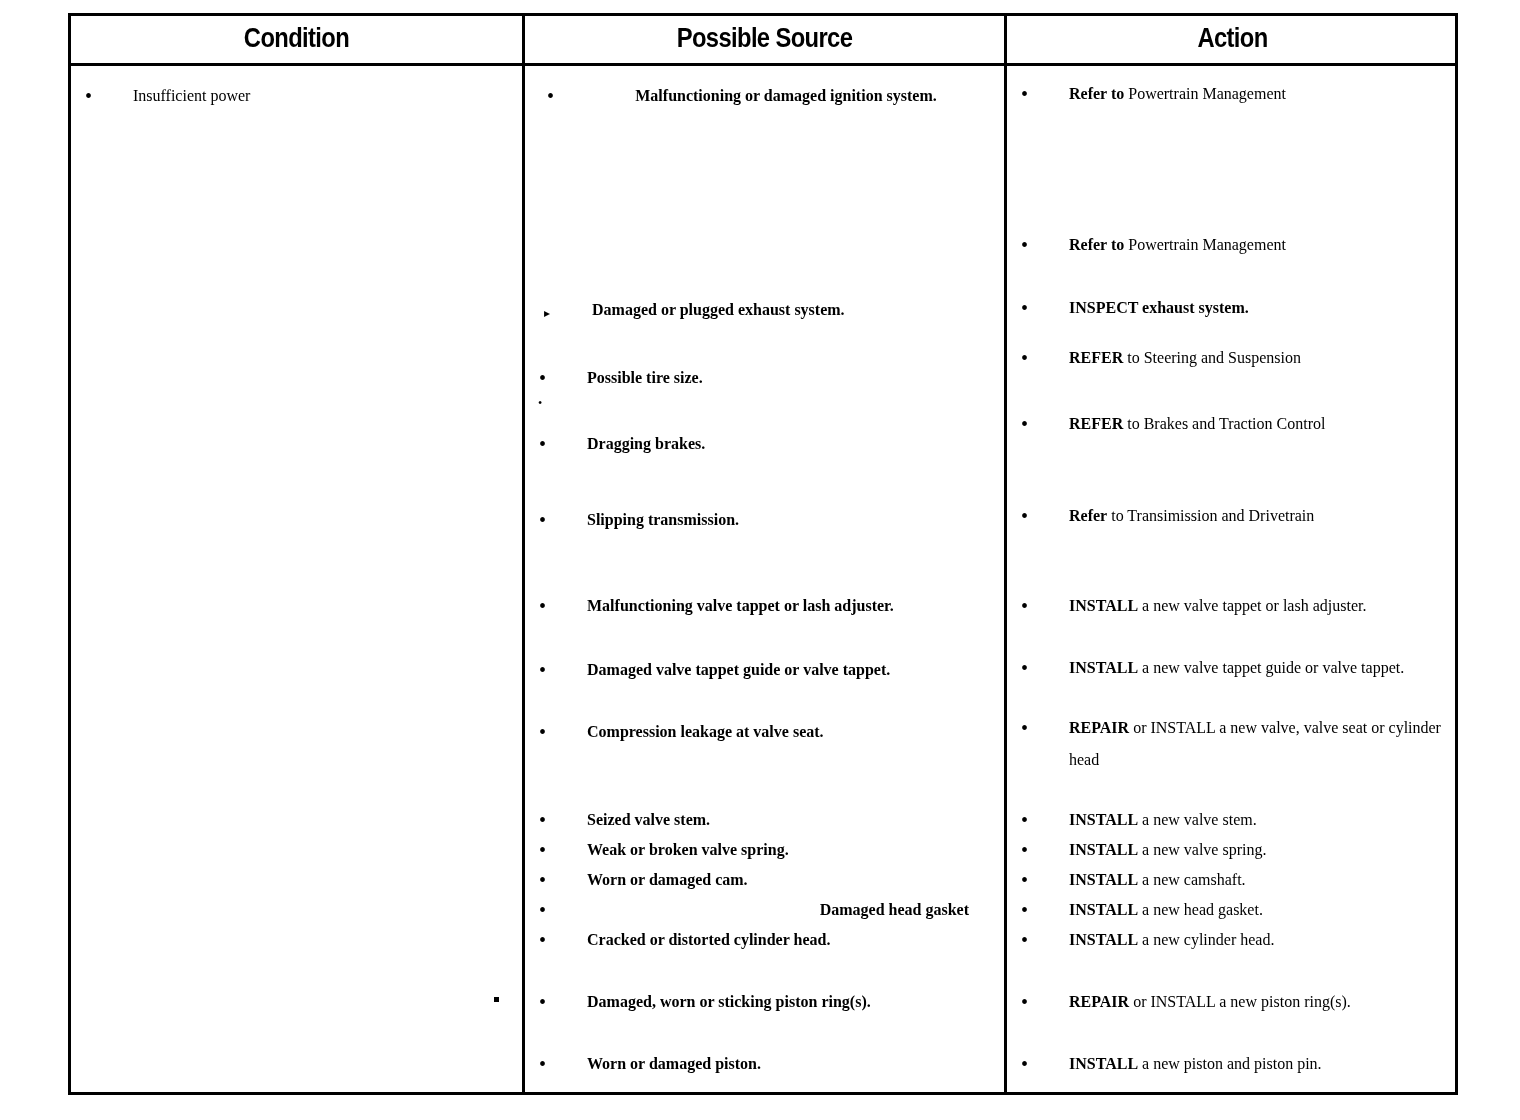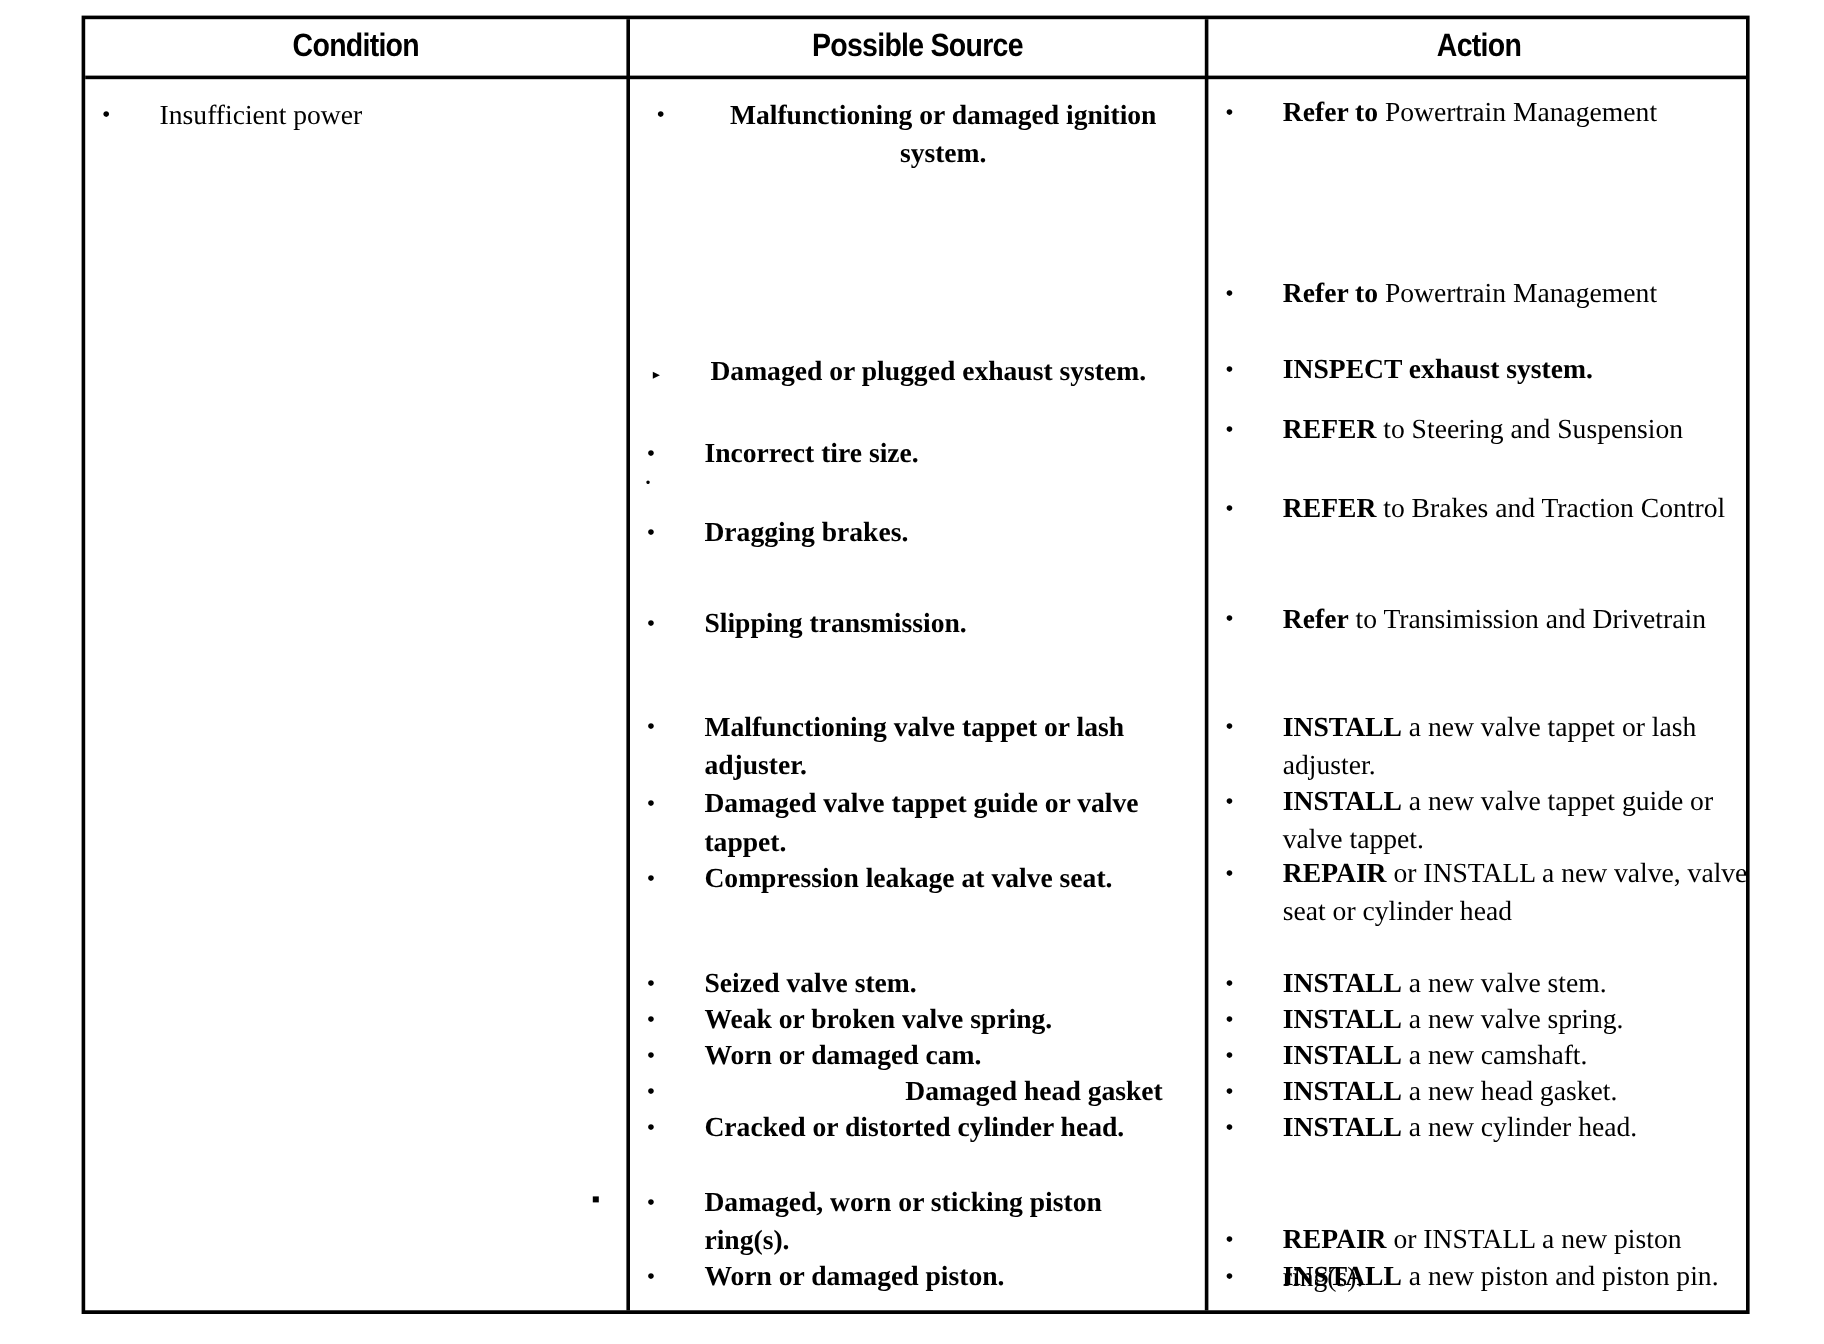--- a/index.html
+++ b/index.html
@@ -102,7 +102,7 @@
   .li .txt {
     display: block;
     margin-left: 48px;
-    font-size: 23px;
+    font-size: 16px;
     line-height: 32px;
   }
 

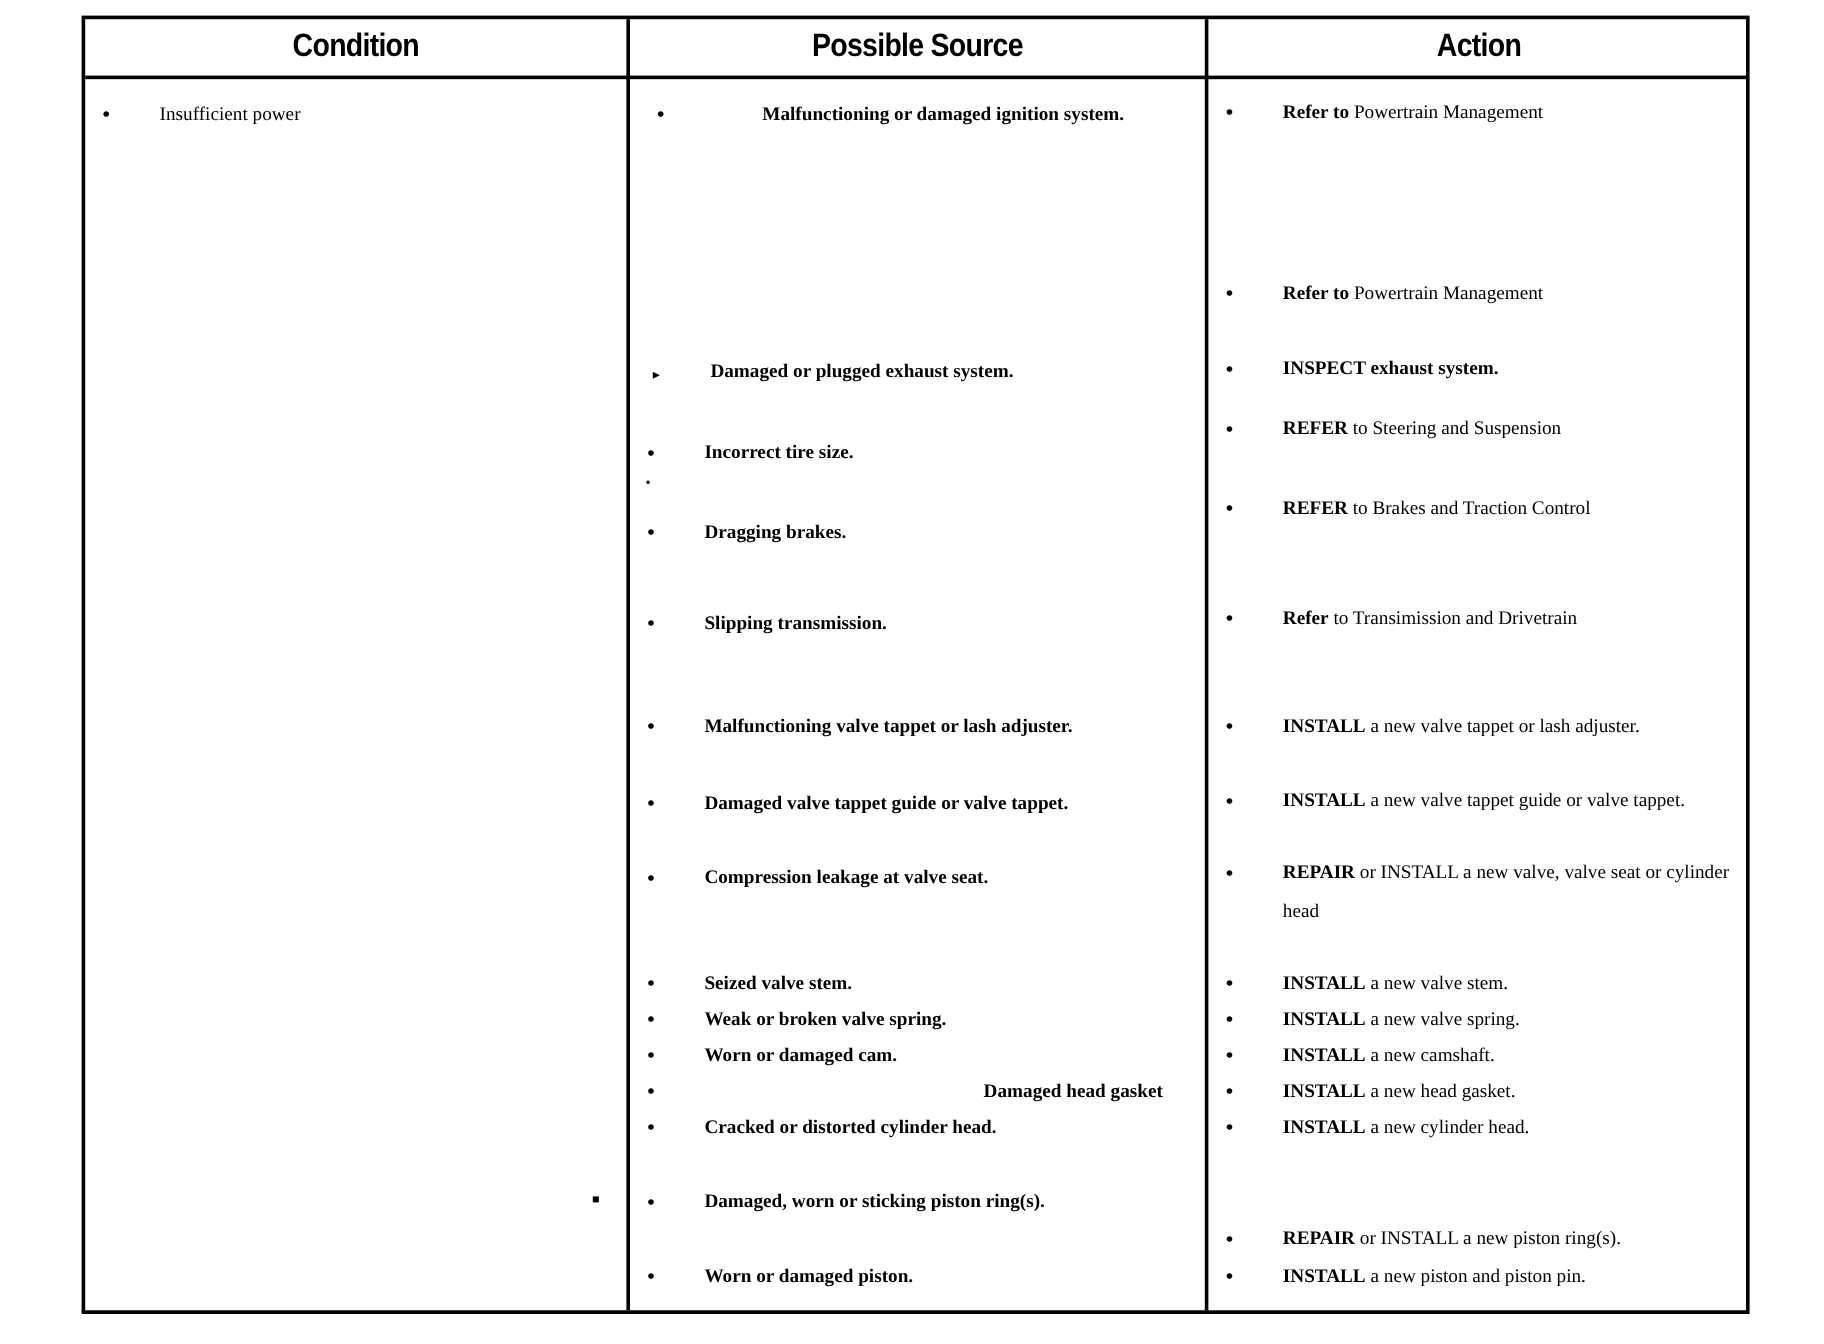--- a/index.html
+++ b/index.html
@@ -179,7 +179,7 @@
 
       <div class="li" style="left:14px; top:296px; width:430px;">
         <span class="bullet round"></span>
-        <span class="txt">Incorrect tire size.</span>
+        <span class="txt">Possible tire size.</span>
       </div>
 
       <div class="li" style="left:13px; top:318px; width:430px;">

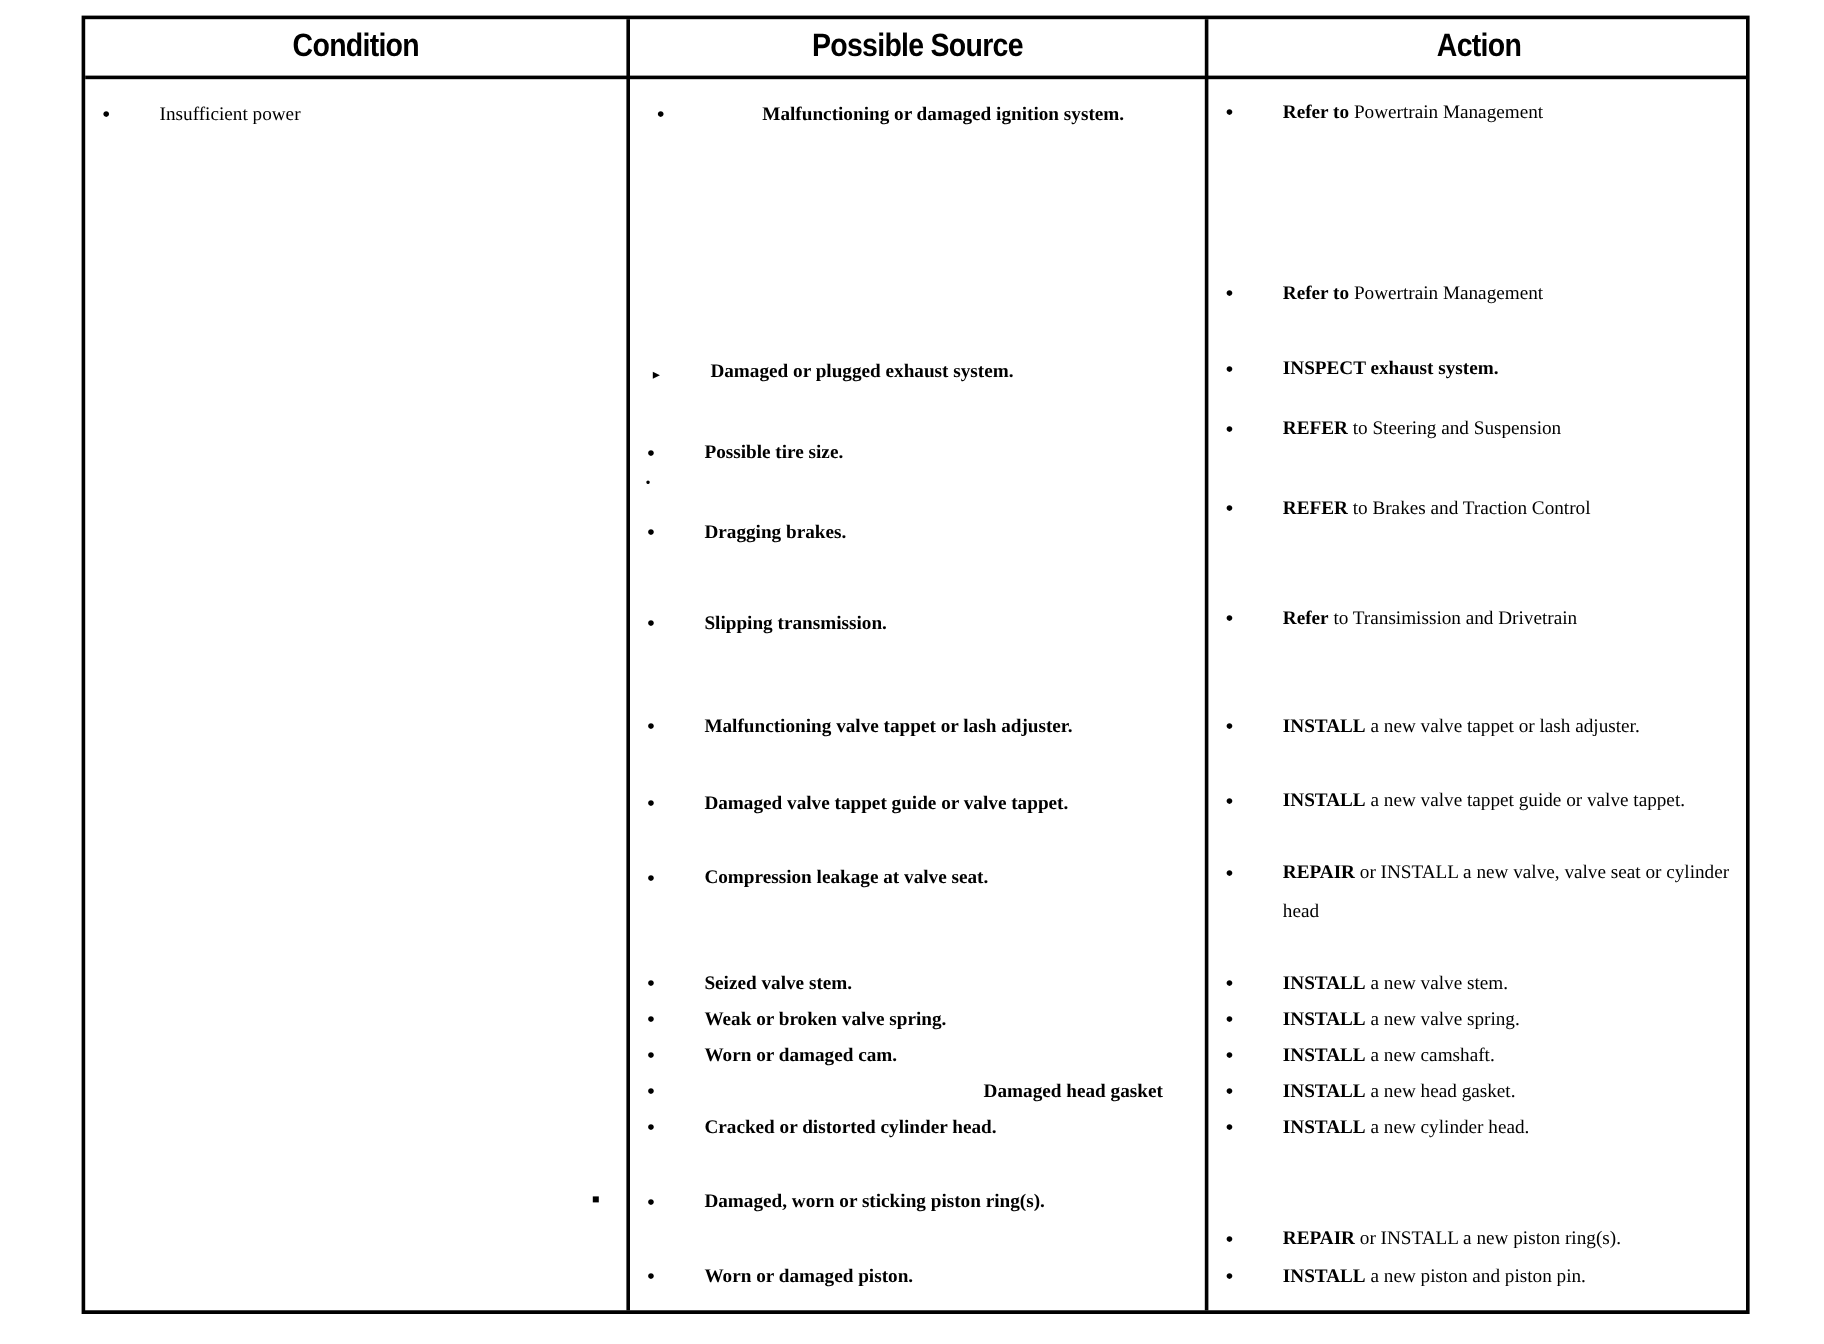--- a/index.html
+++ b/index.html
@@ -321,7 +321,7 @@
         <span class="txt"><span class="bld">INSTALL</span><span class="reg"> a new cylinder head.</span></span>
       </div>
 
-      <div class="li" style="left:14px; top:920px; width:440px;margin-top:31px;">
+      <div class="li" style="left:14px; top:920px; width:440px;">
         <span class="bullet round"></span>
         <span class="txt"><span class="bld">REPAIR</span><span class="reg"> or INSTALL a new piston ring(s).</span></span>
       </div>

